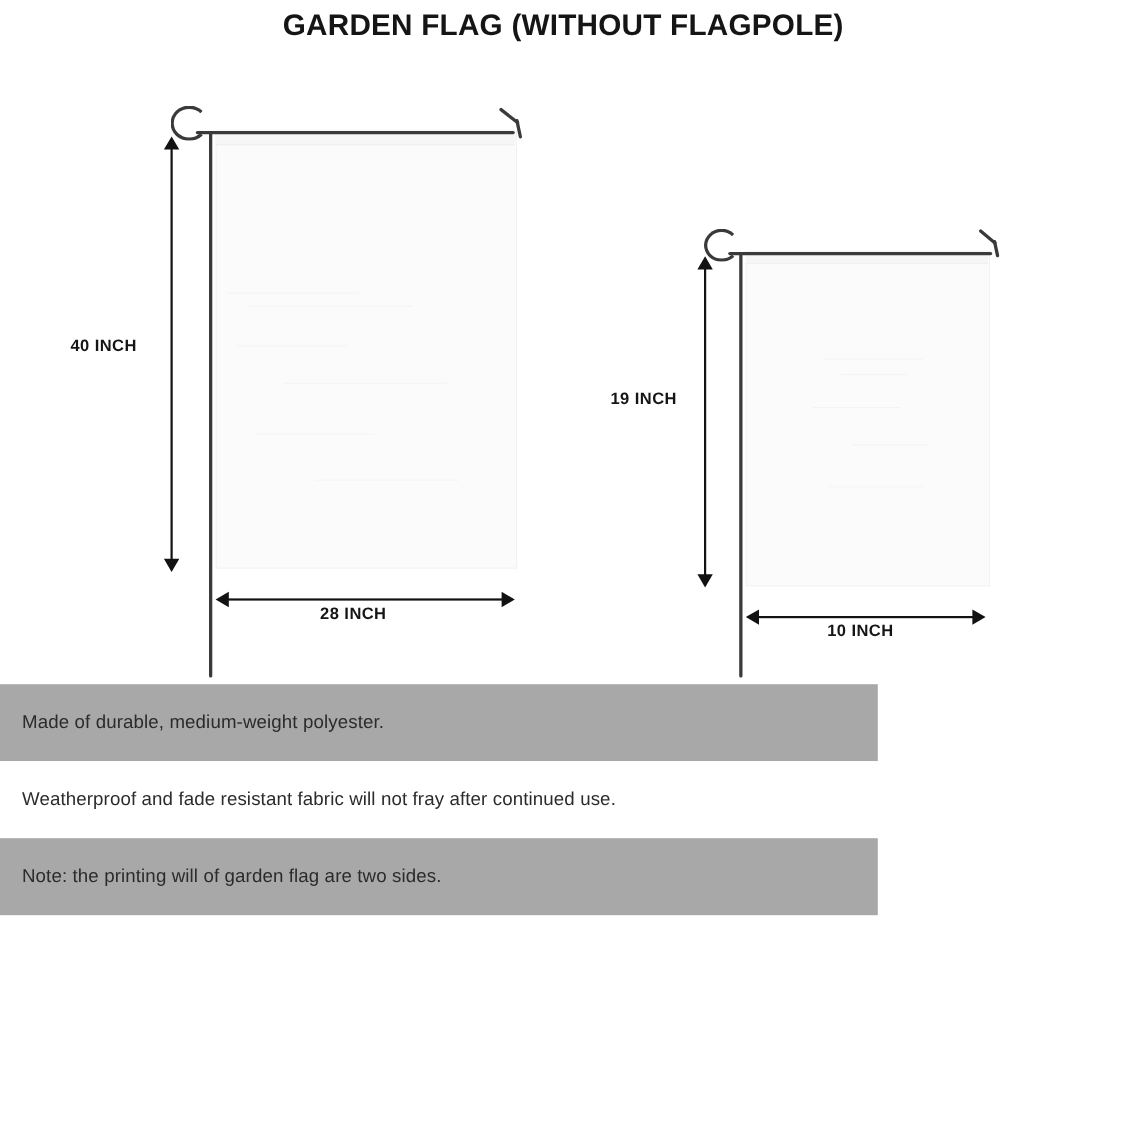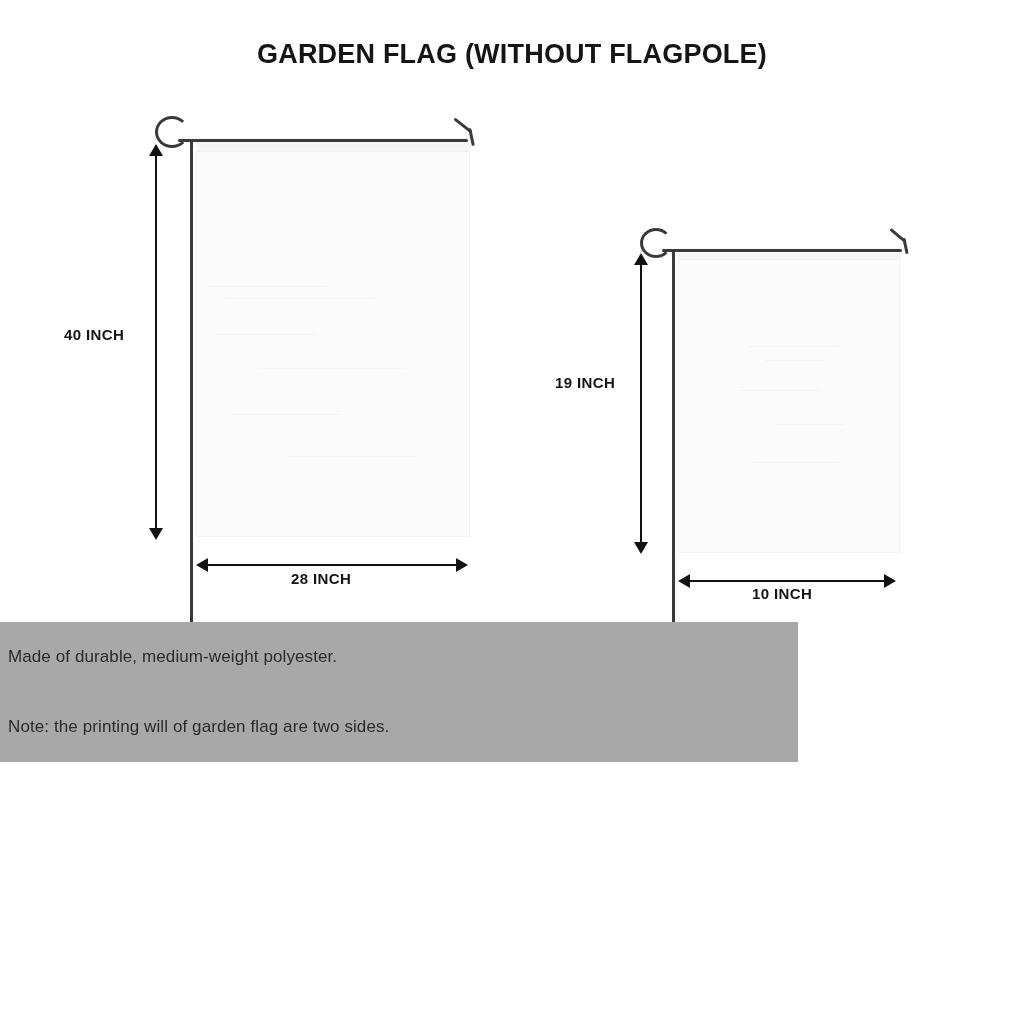--- a/index.html
+++ b/index.html
@@ -36,7 +36,6 @@
     letter-spacing: 0.2px;
     line-height: 34px;
     white-space: nowrap;
-    margin-top: 31px;
   }
   .title-line2 {
     font-size: 25px;

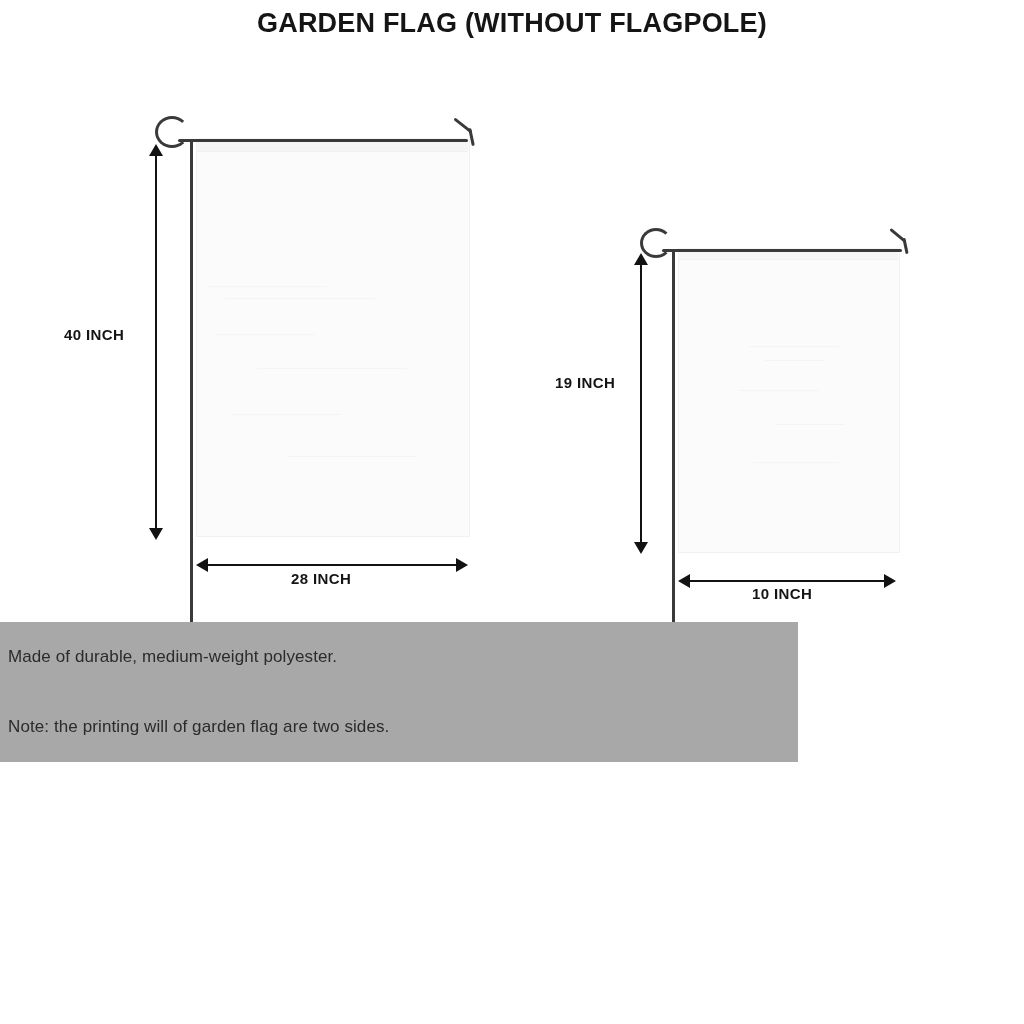--- a/index.html
+++ b/index.html
@@ -45,7 +45,7 @@
   }
 
   
-  .flag-group { position: absolute; margin-top: 20px; }
+  .flag-group { position: absolute; }
 
   .flag-cloth {
     position: absolute;

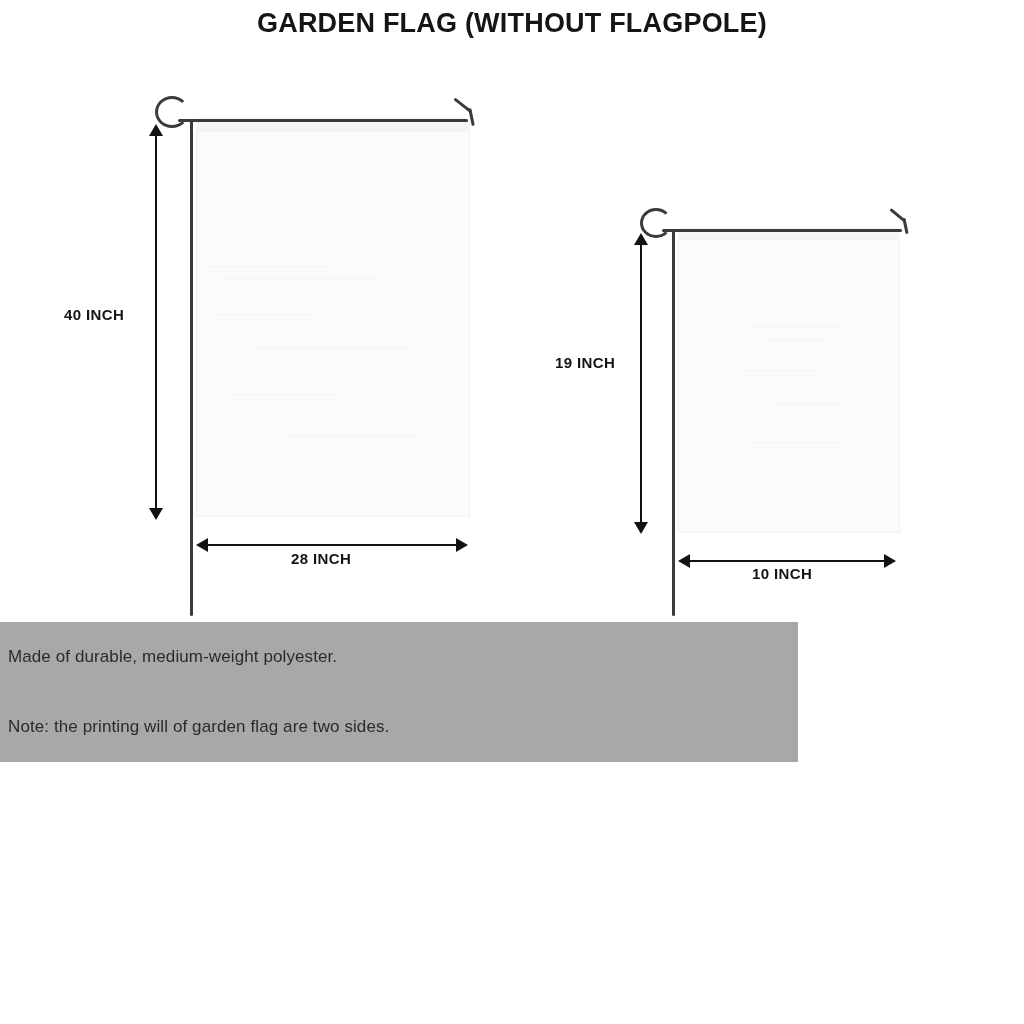--- a/index.html
+++ b/index.html
@@ -138,7 +138,7 @@
     height: 70px;
     display: flex;
     align-items: center;
-    padding-left: 8px;
+    padding-left: 20px;
     box-sizing: border-box;
     font-size: 17px;
     color: #2b2b2b;

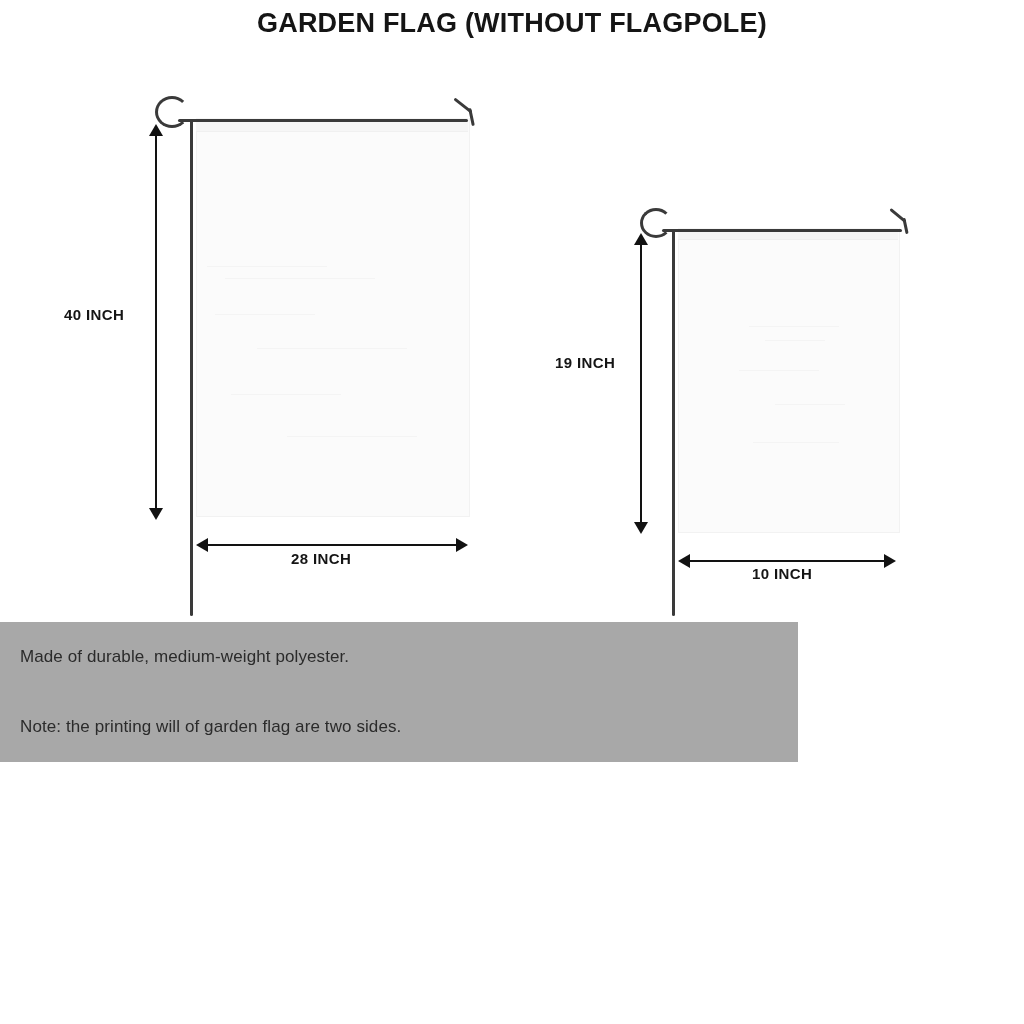--- a/index.html
+++ b/index.html
@@ -220,6 +220,9 @@
     <div class="feature-row shaded">
       <span>Made of durable, medium-weight polyester.</span>
     </div>
+    <div class="feature-row plain">
+      <span>Weatherproof and fade resistant fabric will not fray after continued use.</span>
+    </div>
     <div class="feature-row shaded">
       <span>Note: the printing will of garden flag are two sides.</span>
     </div>

